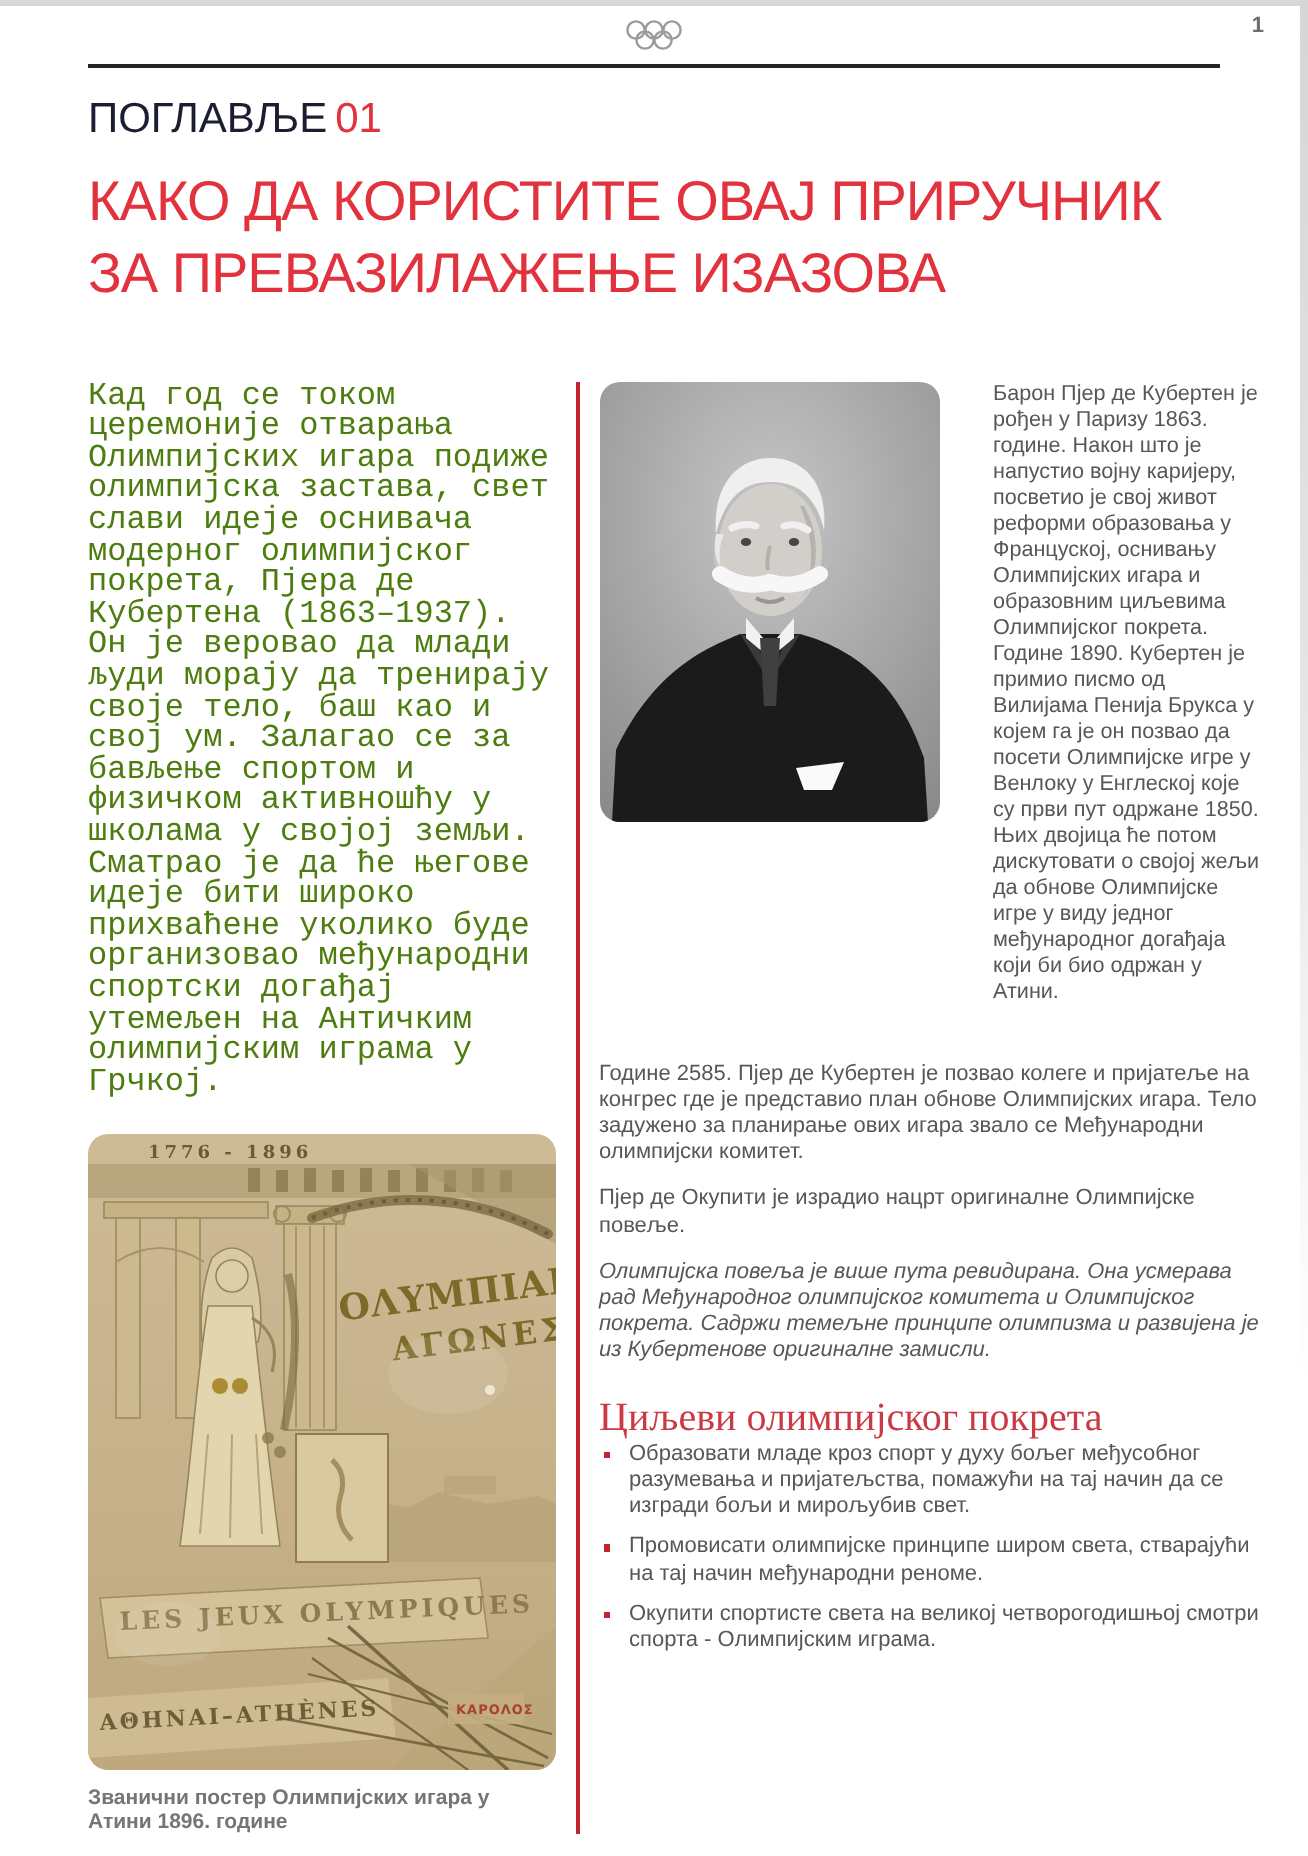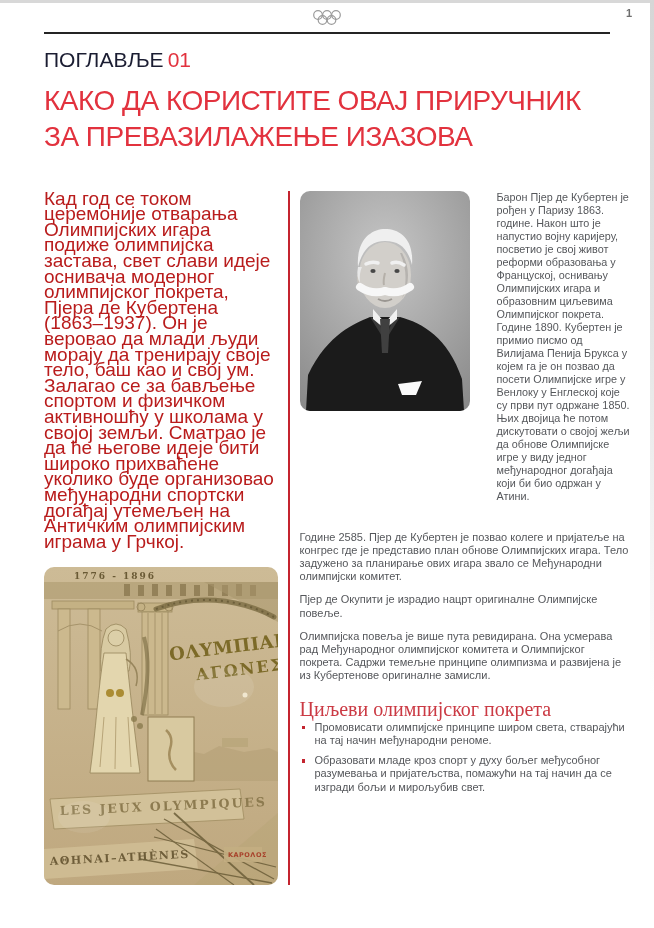--- a/index.html
+++ b/index.html
@@ -36,7 +36,7 @@
   .divider { width:1.5px; background:#c4242f; margin:0 10px 0 13px; align-self:stretch; }
   .col-right { flex:1; min-width:0; }
 
-  .serif-para { font-family:Liberation Sans, sans-serif; font-size:19px; line-height:15.6px; color:#b91c1c; }
+  .serif-para { font-family:Liberation Mono, monospace; font-size:16px; line-height:15.6px; color:#4d7c0f; }
 
   .poster-fig { margin-top:18px; }
   .poster-fig svg { display:block; }

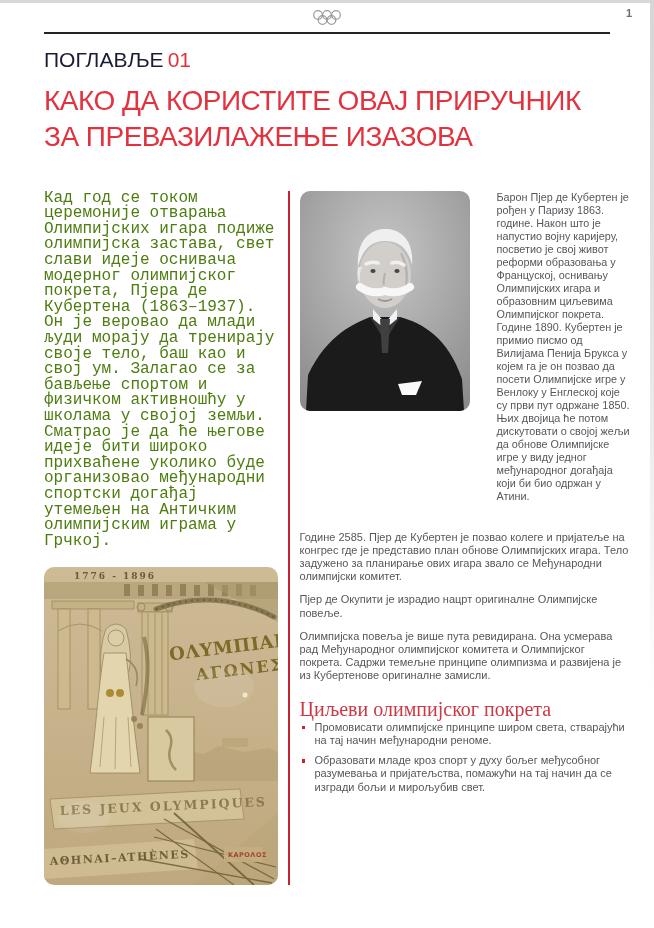--- a/index.html
+++ b/index.html
@@ -48,7 +48,7 @@
 
   .paras { margin-top:28px; }
   .body-para { font-size:11px; line-height:13.2px; color:#55575b; margin-bottom:10px; max-width:331px; }
-  .body-para:last-child { margin-bottom:0; }
+  .body-para:last-child { margin-bottom:0;font-style:italic; }
 
   .goals-heading { margin-top:15px; font-family:"Liberation Serif", serif; font-weight:400;
     font-size:20px; color:#cb3a44; }

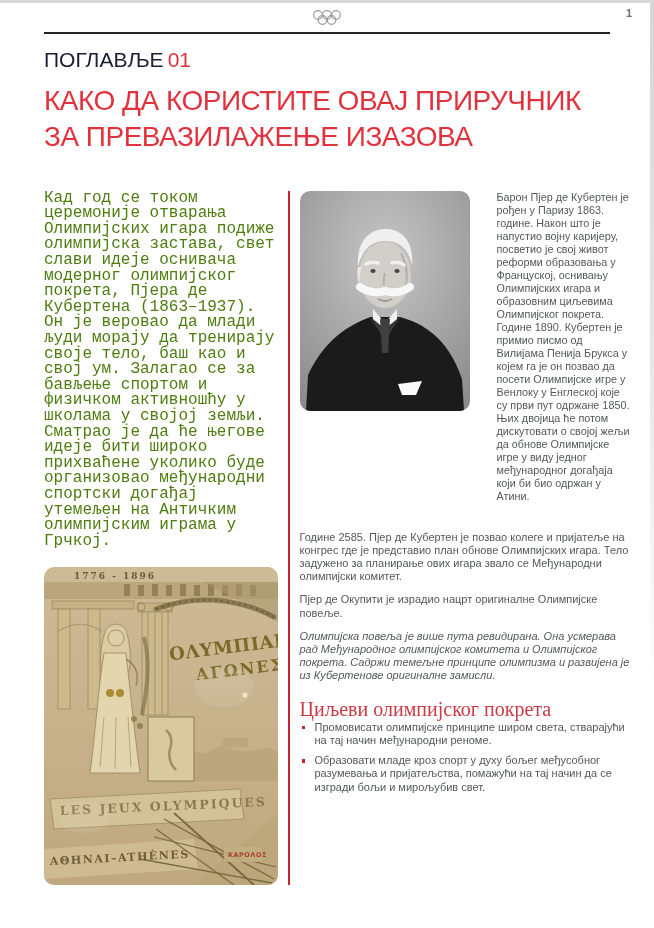--- a/index.html
+++ b/index.html
@@ -245,11 +245,11 @@
       <ul class="goals">
         <li>
           <span class="bullet"></span>
-          <span>Промовисати олимпијске принципе широм света, стварајући на тај начин међународни реноме.</span>
+          <span>Образовати младе кроз спорт у духу бољег међусобног разумевања и пријатељства, помажући на тај начин да се изгради бољи и мирољубив свет.</span>
         </li>
         <li>
           <span class="bullet"></span>
-          <span>Образовати младе кроз спорт у духу бољег међусобног разумевања и пријатељства, помажући на тај начин да се изгради бољи и мирољубив свет.</span>
+          <span>Промовисати олимпијске принципе широм света, стварајући на тај начин међународни реноме.</span>
         </li>
       </ul>
 

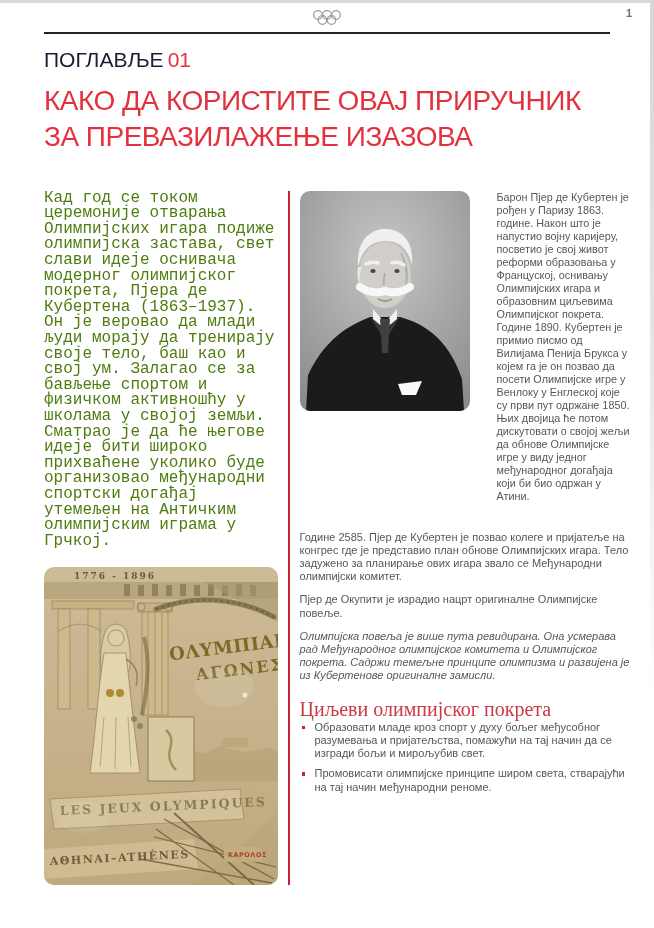--- a/index.html
+++ b/index.html
@@ -251,6 +251,10 @@
           <span class="bullet"></span>
           <span>Промовисати олимпијске принципе широм света, стварајући на тај начин међународни реноме.</span>
         </li>
+        <li>
+          <span class="bullet"></span>
+          <span>Окупити спортисте света на великој четворогодишњој смотри спорта - Олимпијским играма.</span>
+        </li>
       </ul>
 
     </div>

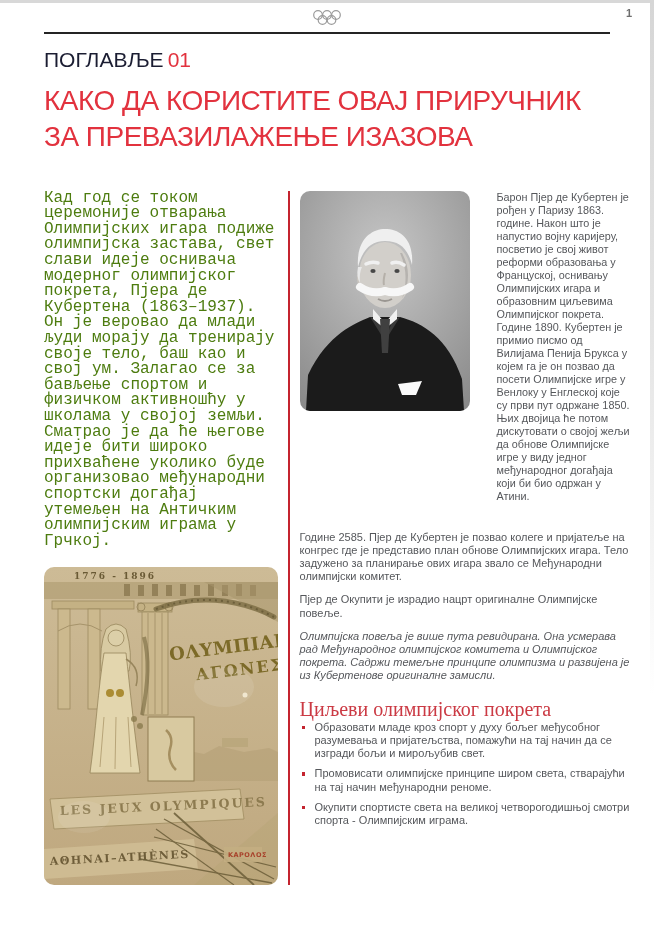--- a/index.html
+++ b/index.html
@@ -183,6 +183,7 @@
             <ellipse cx="40" cy="250" rx="26" ry="16" fill="#ffffff" opacity="0.08"></ellipse>
           </g>
         </svg>
+        <figcaption class="poster-caption">Званични постер Олимпијских игара у Атини 1896. године</figcaption>
       </figure>
     </div>
 

